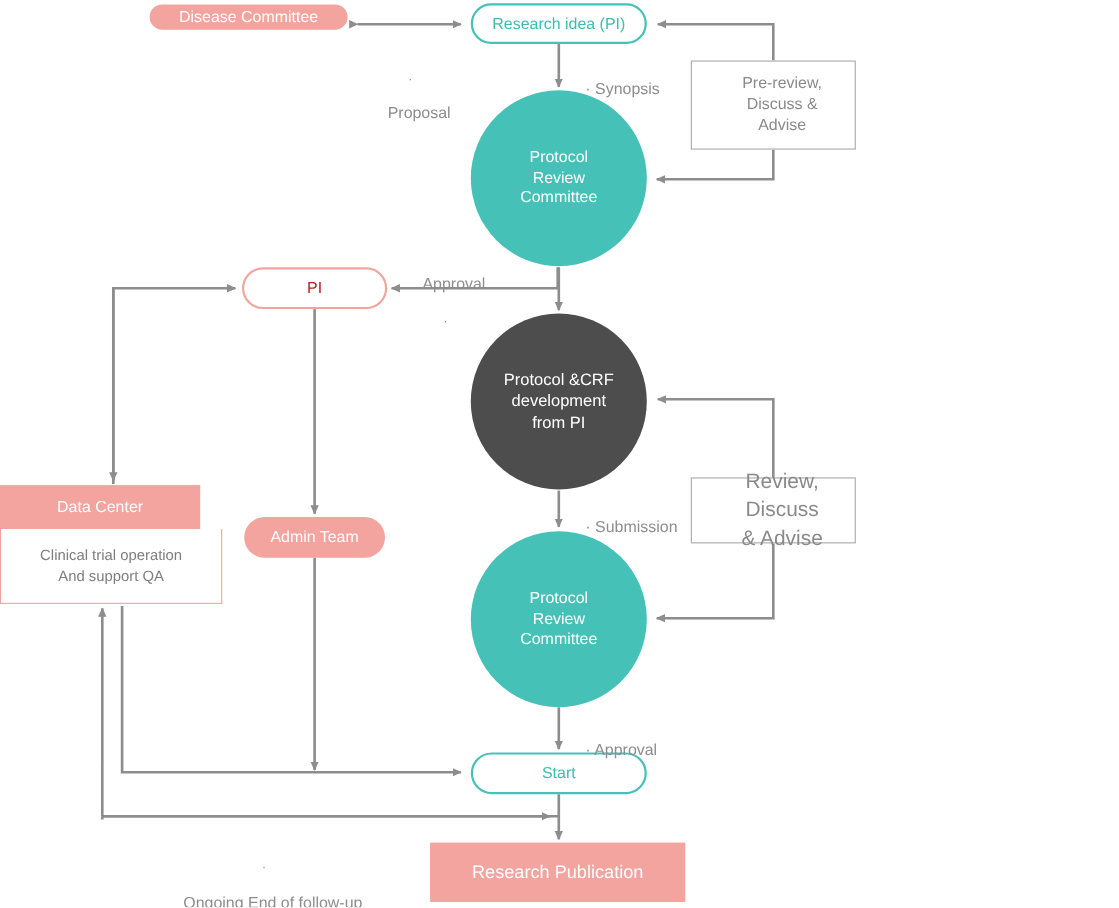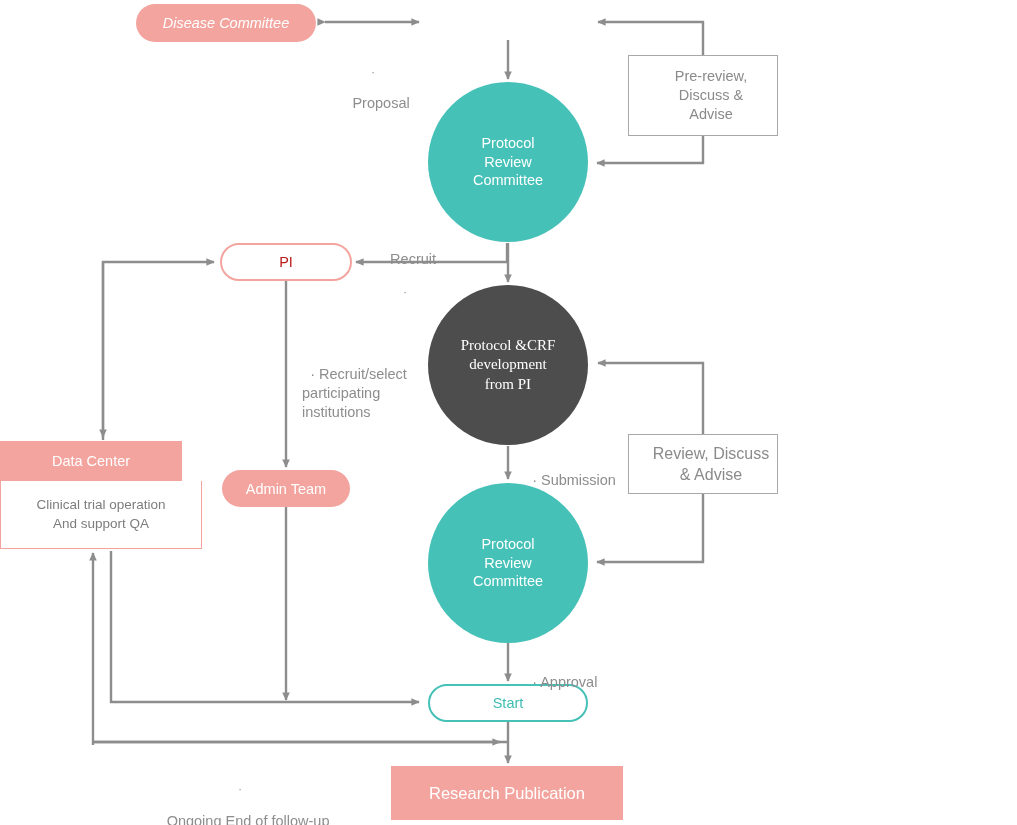--- a/index.html
+++ b/index.html
@@ -78,7 +78,7 @@
     </g>
   </svg>
 
-  <div class="node pill pill-pink-solid" style="left:136px;top:4px;width:180px;height:38px;font-size:14.5px;font-style:italic;">
+  <div class="node pill pill-pink-solid" style="left:136px;top:4px;width:180px;height:23px;font-size:14.5px;">
     <span>Disease Committee</span>
   </div>
 

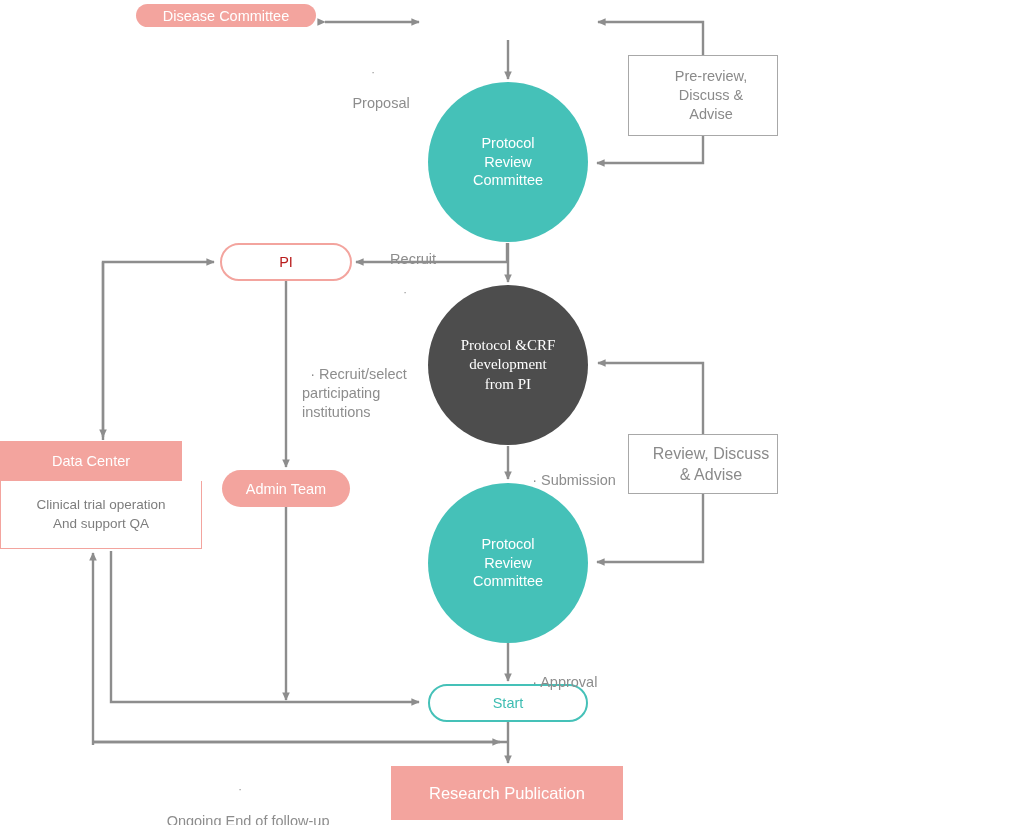--- a/index.html
+++ b/index.html
@@ -82,6 +82,9 @@
     <span>Disease Committee</span>
   </div>
 
+  <div class="node pill pill-teal" style="left:428px;top:3px;width:160px;height:37px;font-size:14.5px;">
+    <span>Research idea (PI)</span>
+  </div>
 
   <div class="node rect-box" style="left:628px;top:55px;width:150px;height:81px;font-size:14.5px;white-space:pre-line;">
     <span>Pre-review,

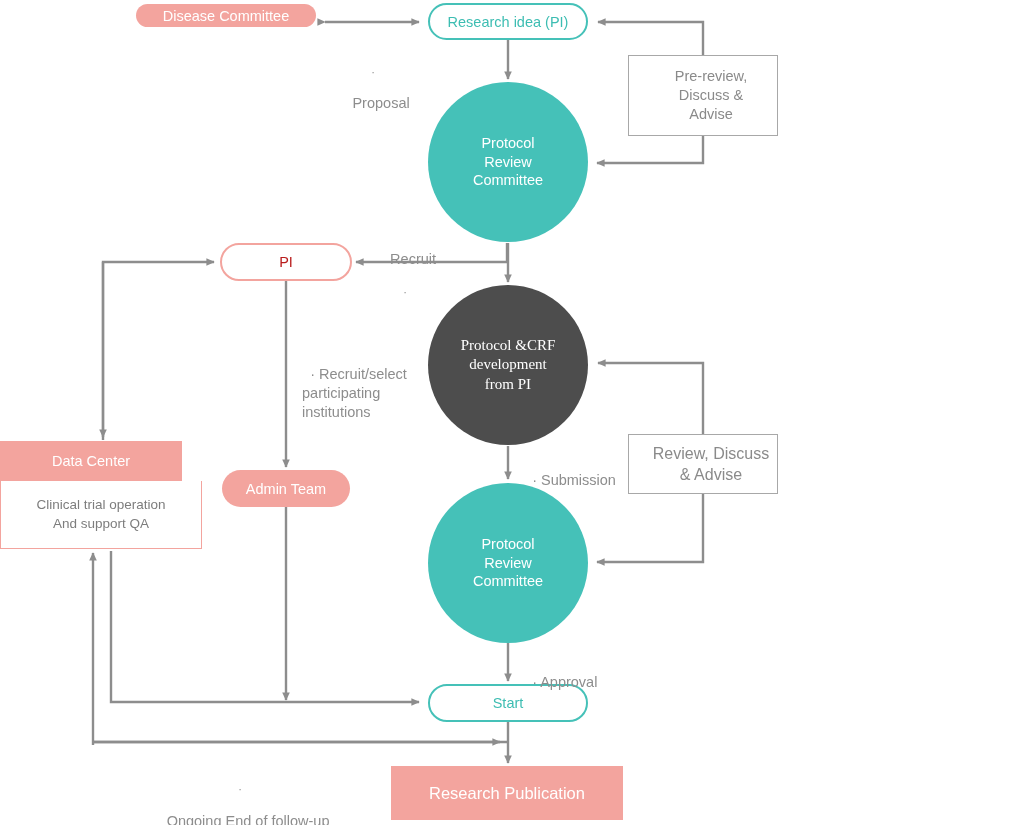--- a/index.html
+++ b/index.html
@@ -144,6 +144,9 @@
     <span>Proposal</span>
   </div>
 
+  <div class="lbl" style="left:516px;top:53px;font-size:14.5px;">
+    <span>· Synopsis</span>
+  </div>
 
   <div class="lbl lbl-c" style="left:350px;top:231px;width:110px;font-size:14.5px;">
     <span>Recruit</span>

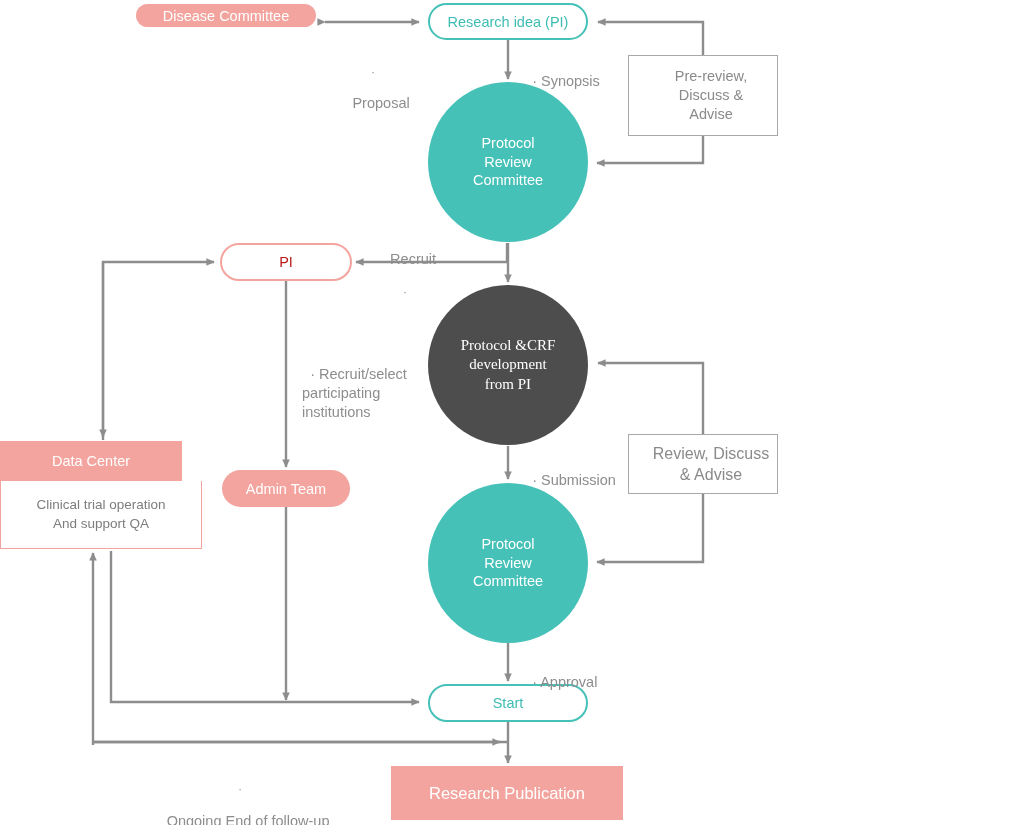--- a/index.html
+++ b/index.html
@@ -149,7 +149,7 @@
   </div>
 
   <div class="lbl lbl-c" style="left:350px;top:231px;width:110px;font-size:14.5px;">
-    <span>Recruit</span>
+    <span>Approval</span>
     <div style="height:8px;line-height:8px;font-size:11px;">·</div>
   </div>
 

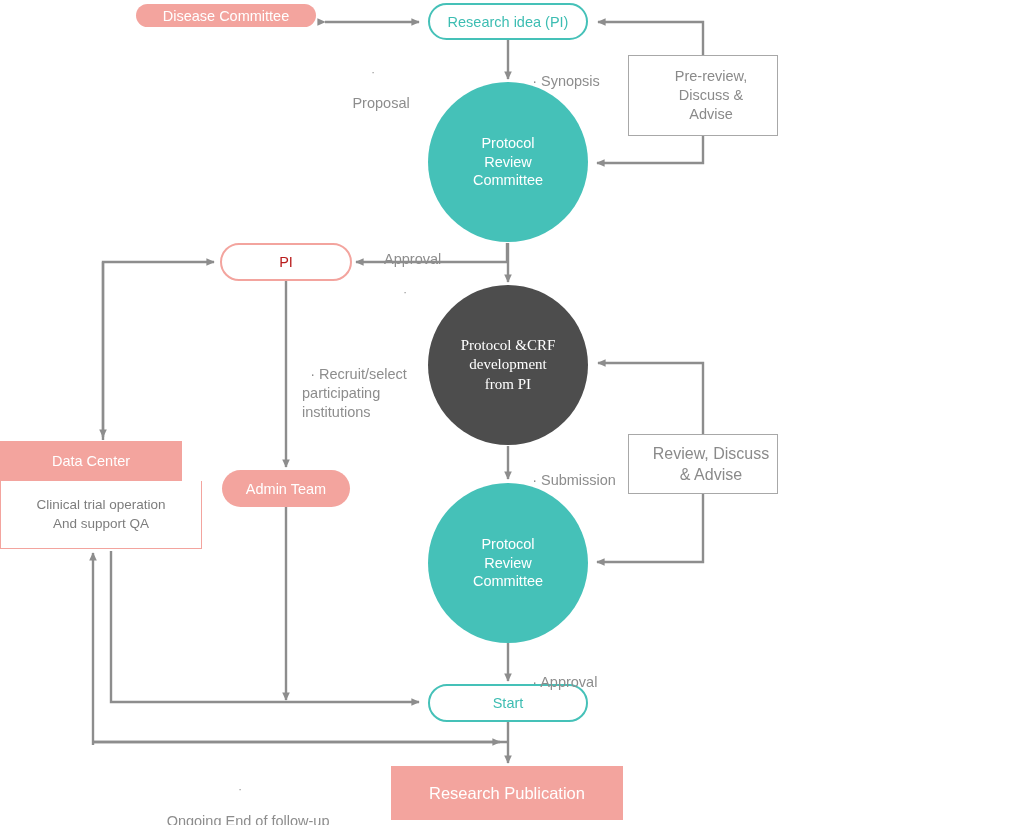--- a/index.html
+++ b/index.html
@@ -13,7 +13,7 @@
   .pill-pink-outline{background:#ffffff;border:2px solid #f3a49e;color:#b91c1c;}
   .circle{border-radius:50%;color:#ffffff;line-height:1.28;}
   .circle-teal{background:#45c1b8;}
-  .circle-dark{background:#4d4d4d;font-family:Liberation Serif, serif;}
+  .circle-dark{background:#4d4d4d;}
   .rect-box{background:#ffffff;border:1px solid #a8a8a8;color:#8a8a8a;line-height:1.32;padding-left:16px;}
   .rect-pink{background:#f3a49e;color:#ffffff;}
   .panel{background:#ffffff;border:1px solid #f3a49e;border-top:none;color:#7d7d7d;line-height:1.35;}

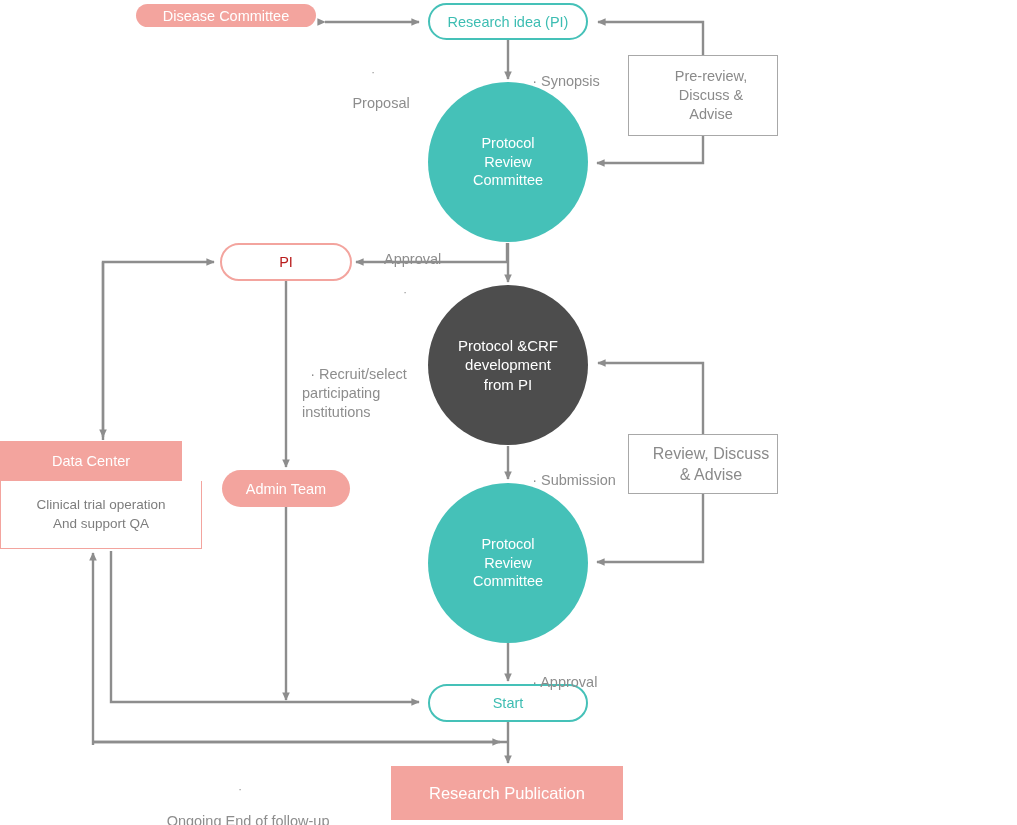--- a/index.html
+++ b/index.html
@@ -153,11 +153,6 @@
     <div style="height:8px;line-height:8px;font-size:11px;">·</div>
   </div>
 
-  <div class="lbl" style="left:294px;top:346px;font-size:14.5px;">
-    <span>· Recruit/select
-  participating
-  institutions</span>
-  </div>
 
   <div class="lbl" style="left:516px;top:452px;font-size:14.5px;">
     <span>· Submission</span>

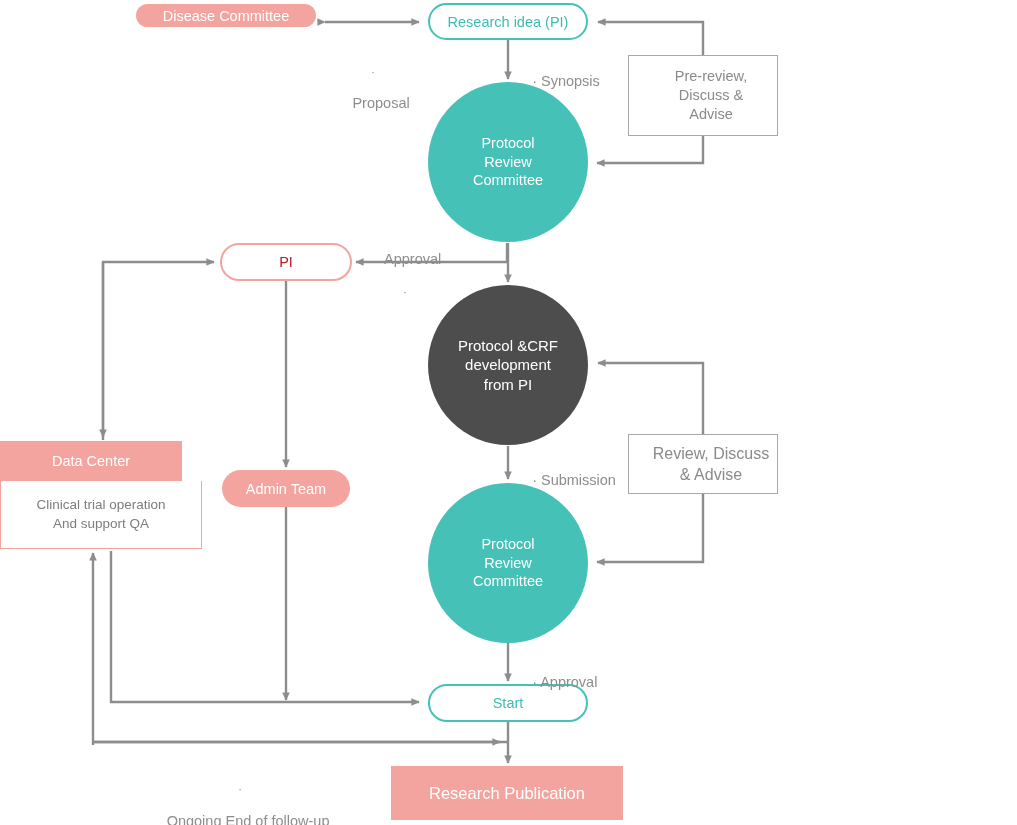--- a/index.html
+++ b/index.html
@@ -108,7 +108,7 @@
 from PI</span>
   </div>
 
-  <div class="node rect-box" style="left:628px;top:434px;width:150px;height:60px;font-size:16px;white-space:pre-line;">
+  <div class="node rect-box" style="left:628px;top:434px;width:150px;height:60px;font-size:19px;white-space:pre-line;">
     <span>Review, Discuss
 &amp; Advise</span>
   </div>

